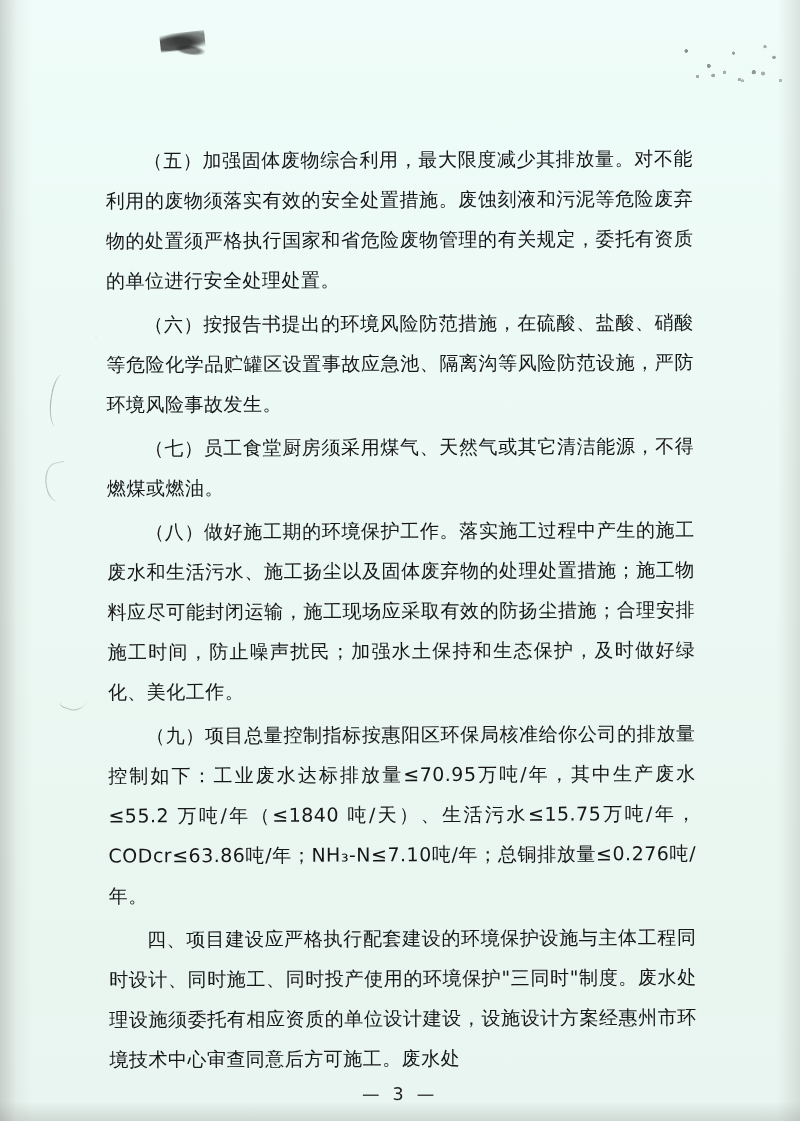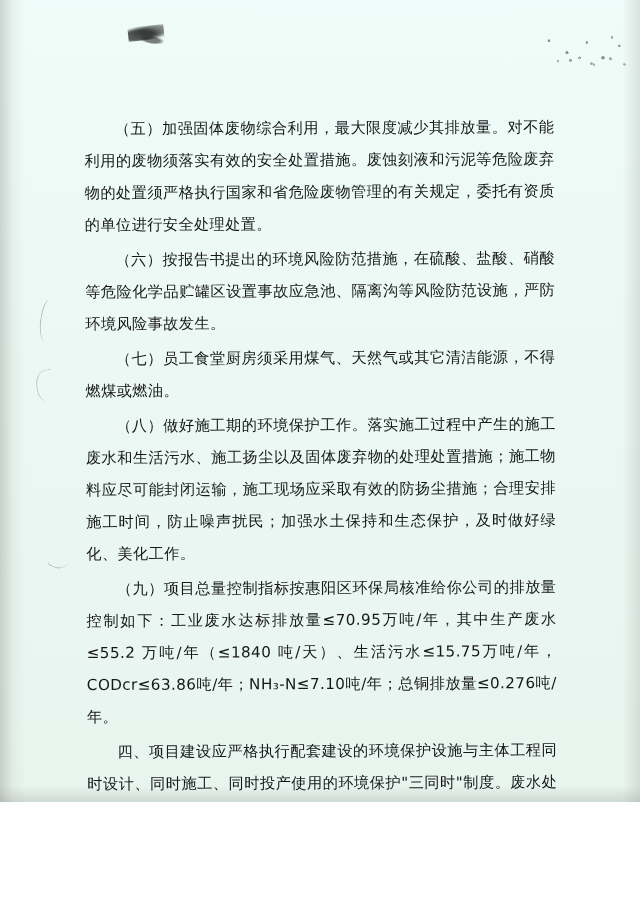--- a/index.html
+++ b/index.html
@@ -10,7 +10,7 @@
   #page {
     position: relative;
     width: 640px;
-    height: 802px;
+    height: 897px;
     background: #5eead4;
     overflow: hidden;
     font-family: "DejaVu Sans", "Liberation Sans", sans-serif;

